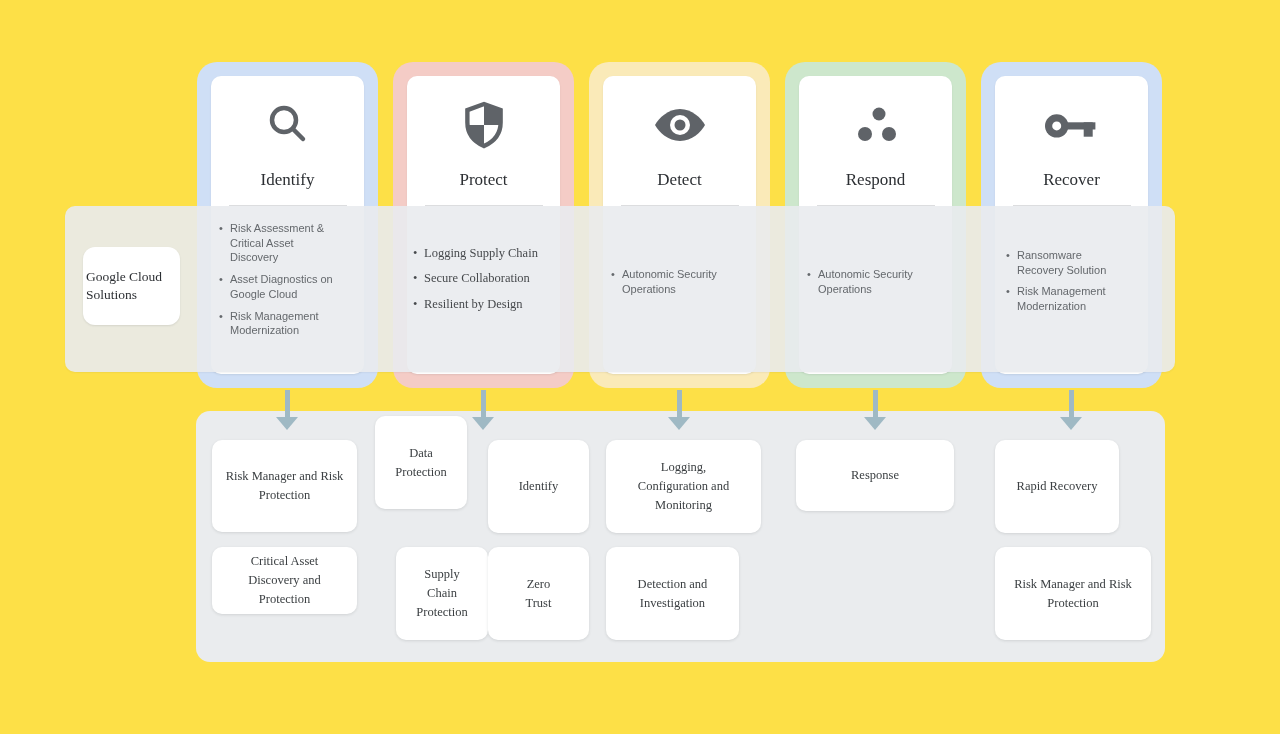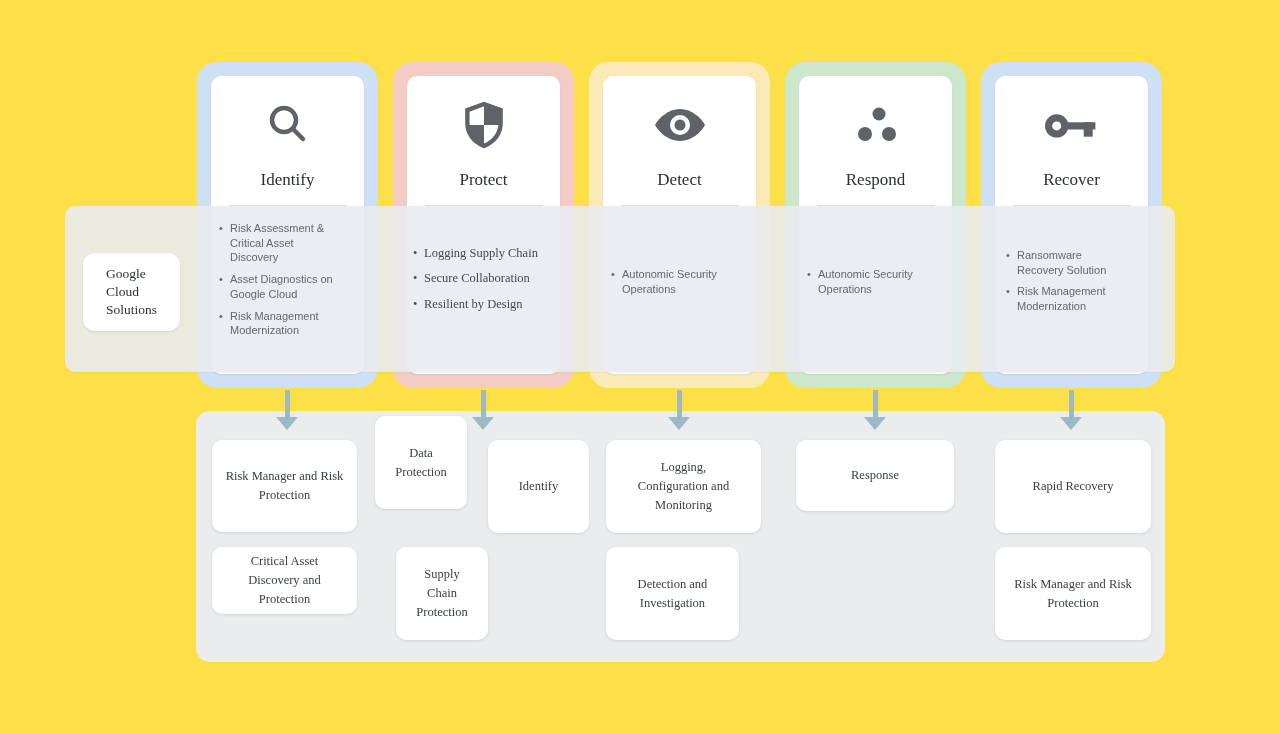--- a/index.html
+++ b/index.html
@@ -39,7 +39,7 @@
     background:#ffffff;border-radius:12px;box-shadow:0 1px 2px rgba(60,64,67,.12);
     display:flex;align-items:center;
     font-family:"Liberation Serif",serif;font-size:13.5px;line-height:1.35;color:#2c2f33;
-    padding-left:23px;box-sizing:border-box;margin-top:6px;
+    padding-left:3px;box-sizing:border-box;
   }
   .bullets{position:absolute;z-index:30;}
   .bullet-item{position:relative;padding-left:11px;}

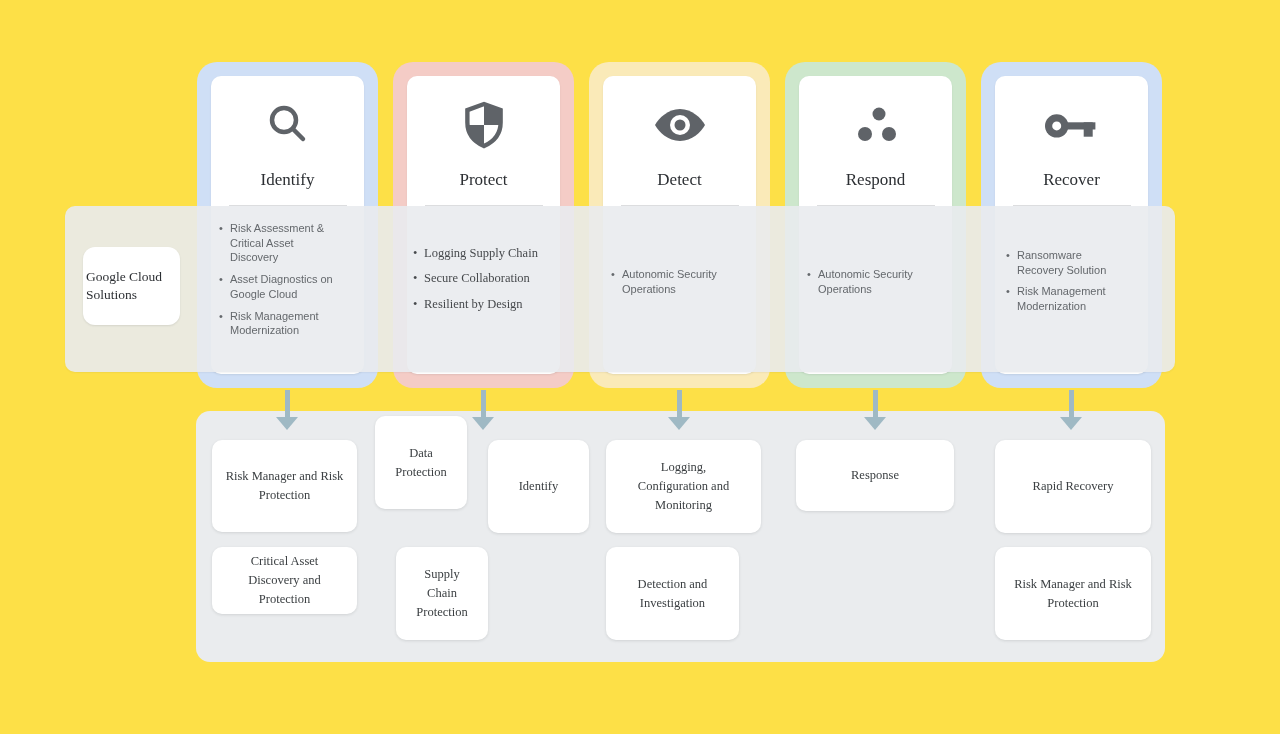--- a/index.html
+++ b/index.html
@@ -215,7 +215,7 @@
 
   <div class="sol-box" style="left:796px;top:440px;width:158px;height:71px;padding:0 12px">Response</div>
 
-  <div class="sol-box" style="left:995px;top:440px;width:156px;height:93px;padding:4px 12px">Rapid Recovery</div>
+  <div class="sol-box" style="left:995px;top:440px;width:124px;height:93px;padding:4px 12px">Rapid Recovery</div>
   <div class="sol-box" style="left:995px;top:547px;width:156px;height:93px;padding:0 14px">Risk Manager and Risk Protection</div>
 
 </div>

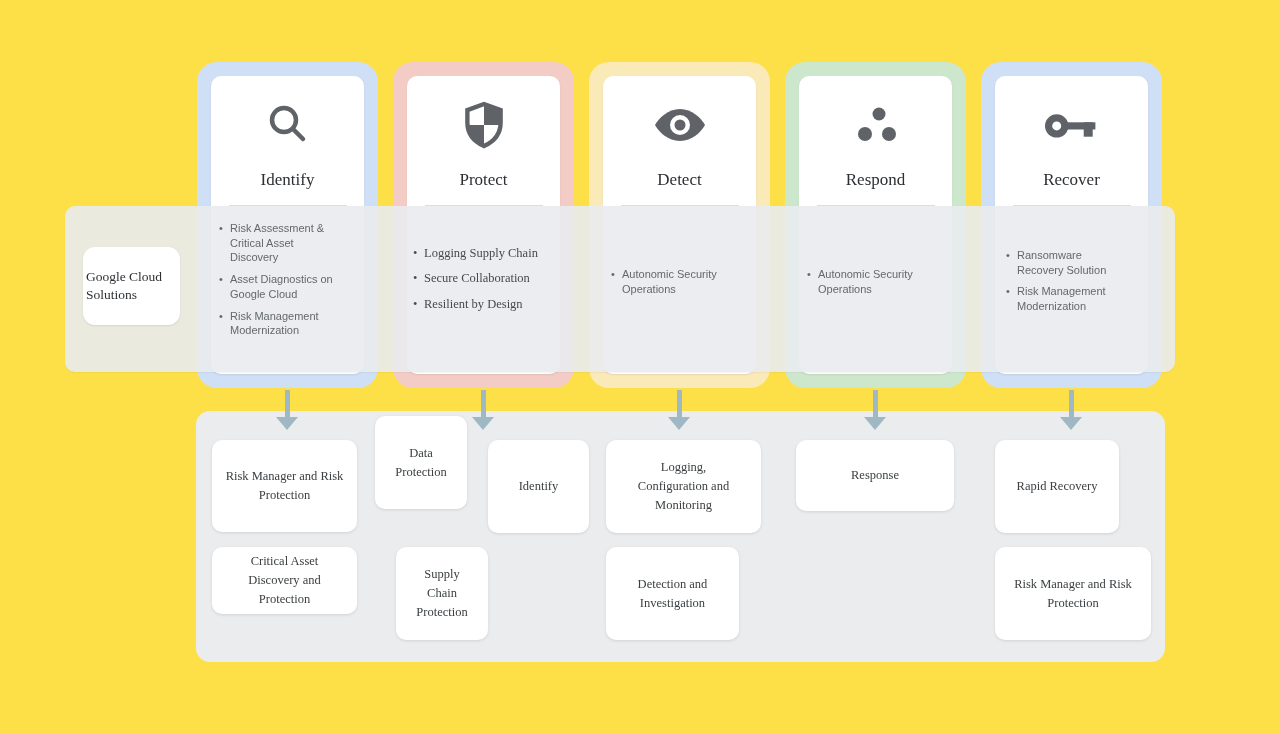--- a/index.html
+++ b/index.html
@@ -209,6 +209,7 @@
   <div class="sol-box" style="left:375px;top:416px;width:92px;height:93px;padding:0 18px">Data Protection</div>
   <div class="sol-box" style="left:488px;top:440px;width:101px;height:93px;padding:0 10px">Identify</div>
   <div class="sol-box" style="left:396px;top:547px;width:92px;height:93px;padding:0 22px">Supply Chain Protection</div>
+  <div class="sol-box" style="left:488px;top:547px;width:101px;height:93px;padding:0 28px">Zero Trust</div>
 
   <div class="sol-box" style="left:606px;top:440px;width:155px;height:93px;padding:0 26px">Logging, Configuration and Monitoring</div>
   <div class="sol-box" style="left:606px;top:547px;width:133px;height:93px;padding:0 28px">Detection and Investigation</div>

